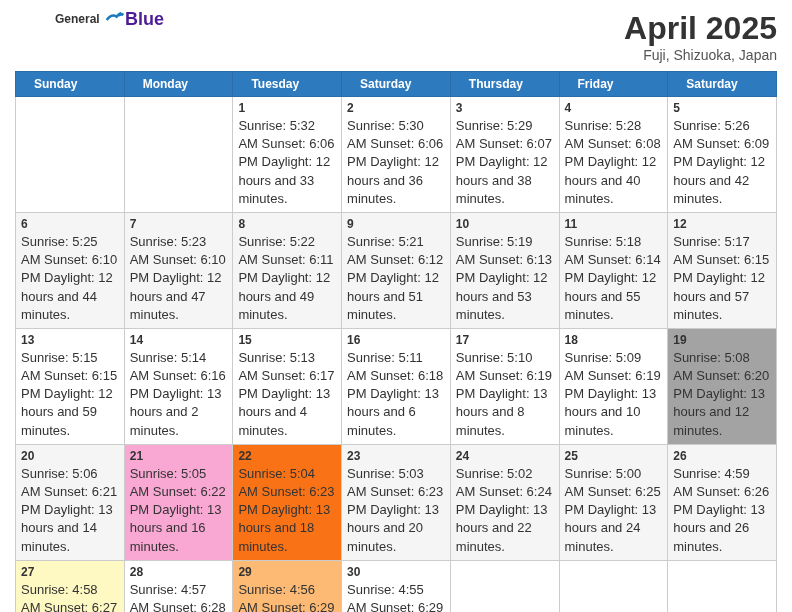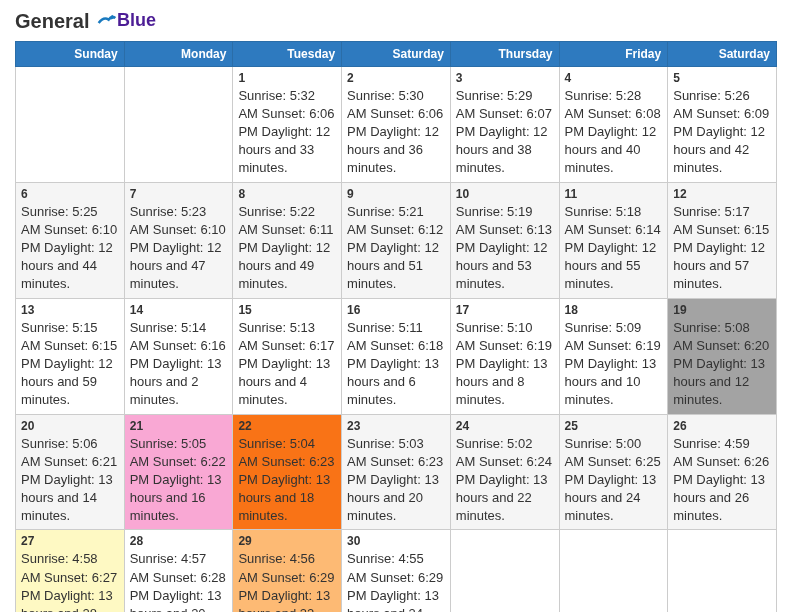--- a/index.html
+++ b/index.html
@@ -98,7 +98,7 @@
     <div class="logo">
       <div>
         <div style="display:flex;align-items:center;">
-          <div style="font-size:20px;font-weight:bold;color:#333;line-height:1.1;">
+          <div style="font-size:12px;font-weight:bold;color:#333;line-height:1.1;margin-left:40px;">
             <span style="color:#333;">General</span>
             <svg class="logo-icon" viewBox="0 0 24 24" style="display:inline-block;vertical-align:middle;">
               <path d="M2 12 Q8 4 14 8 Q18 2 22 6" stroke="#1a7abf" stroke-width="3" fill="none"></path>

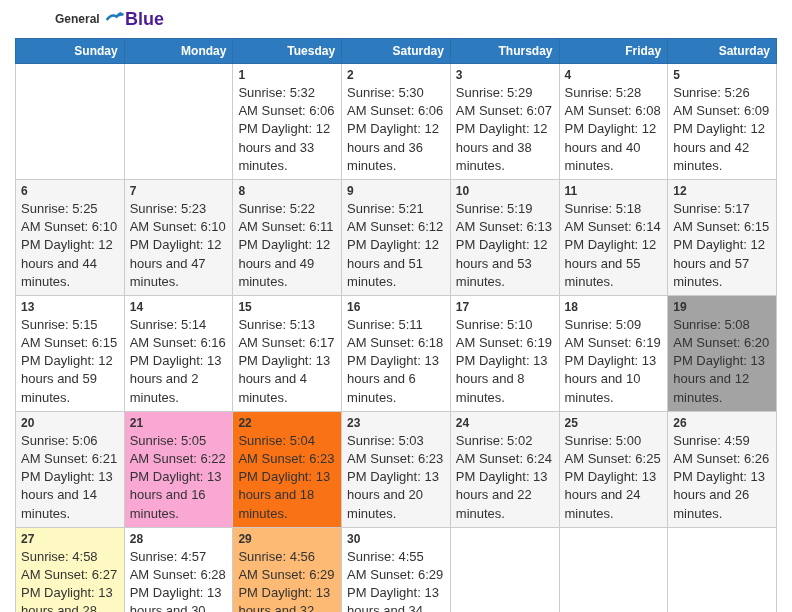--- a/index.html
+++ b/index.html
@@ -110,6 +110,7 @@
       </div>
     </div>
     <div class="title-area">
+      <div class="month-title">April 2025</div>
     </div>
   </div>
 

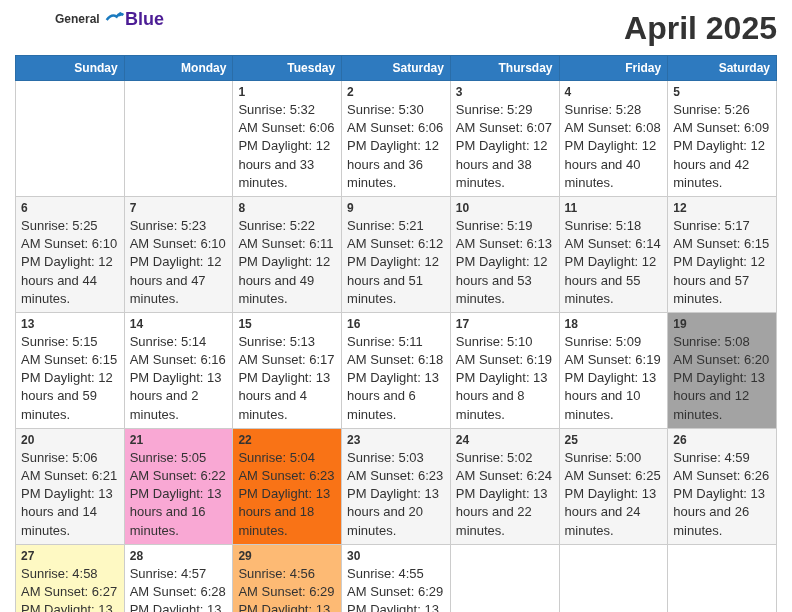--- a/index.html
+++ b/index.html
@@ -111,6 +111,7 @@
     </div>
     <div class="title-area">
       <div class="month-title">April 2025</div>
+      <div class="location">Fuji, Shizuoka, Japan</div>
     </div>
   </div>
 

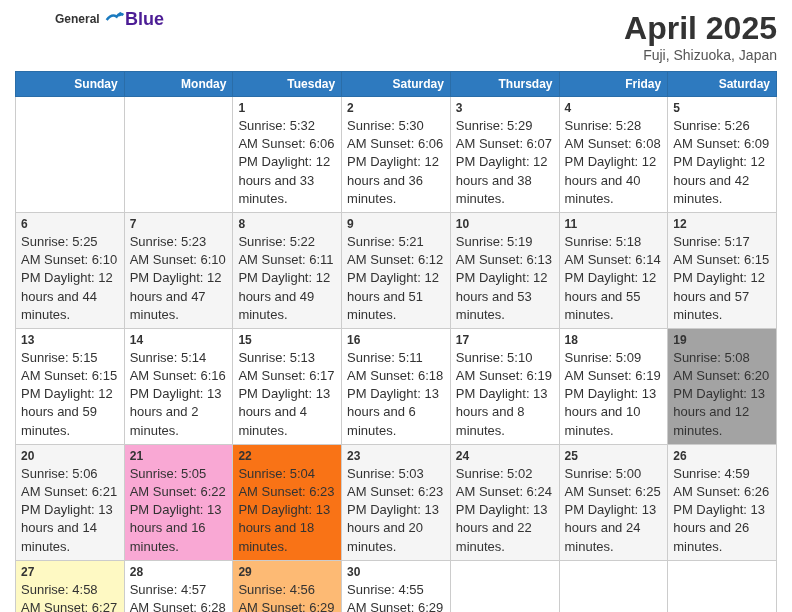--- a/index.html
+++ b/index.html
@@ -53,8 +53,8 @@
     .calendar th {
       background-color: #2e7abf;
       color: white;
-      text-align: right;
-      padding: 5px 6px;
+      text-align: left;
+      padding: 5px 18px;
       font-size: 12px;
       font-weight: bold;
       border: 1px solid #2a6da8;

